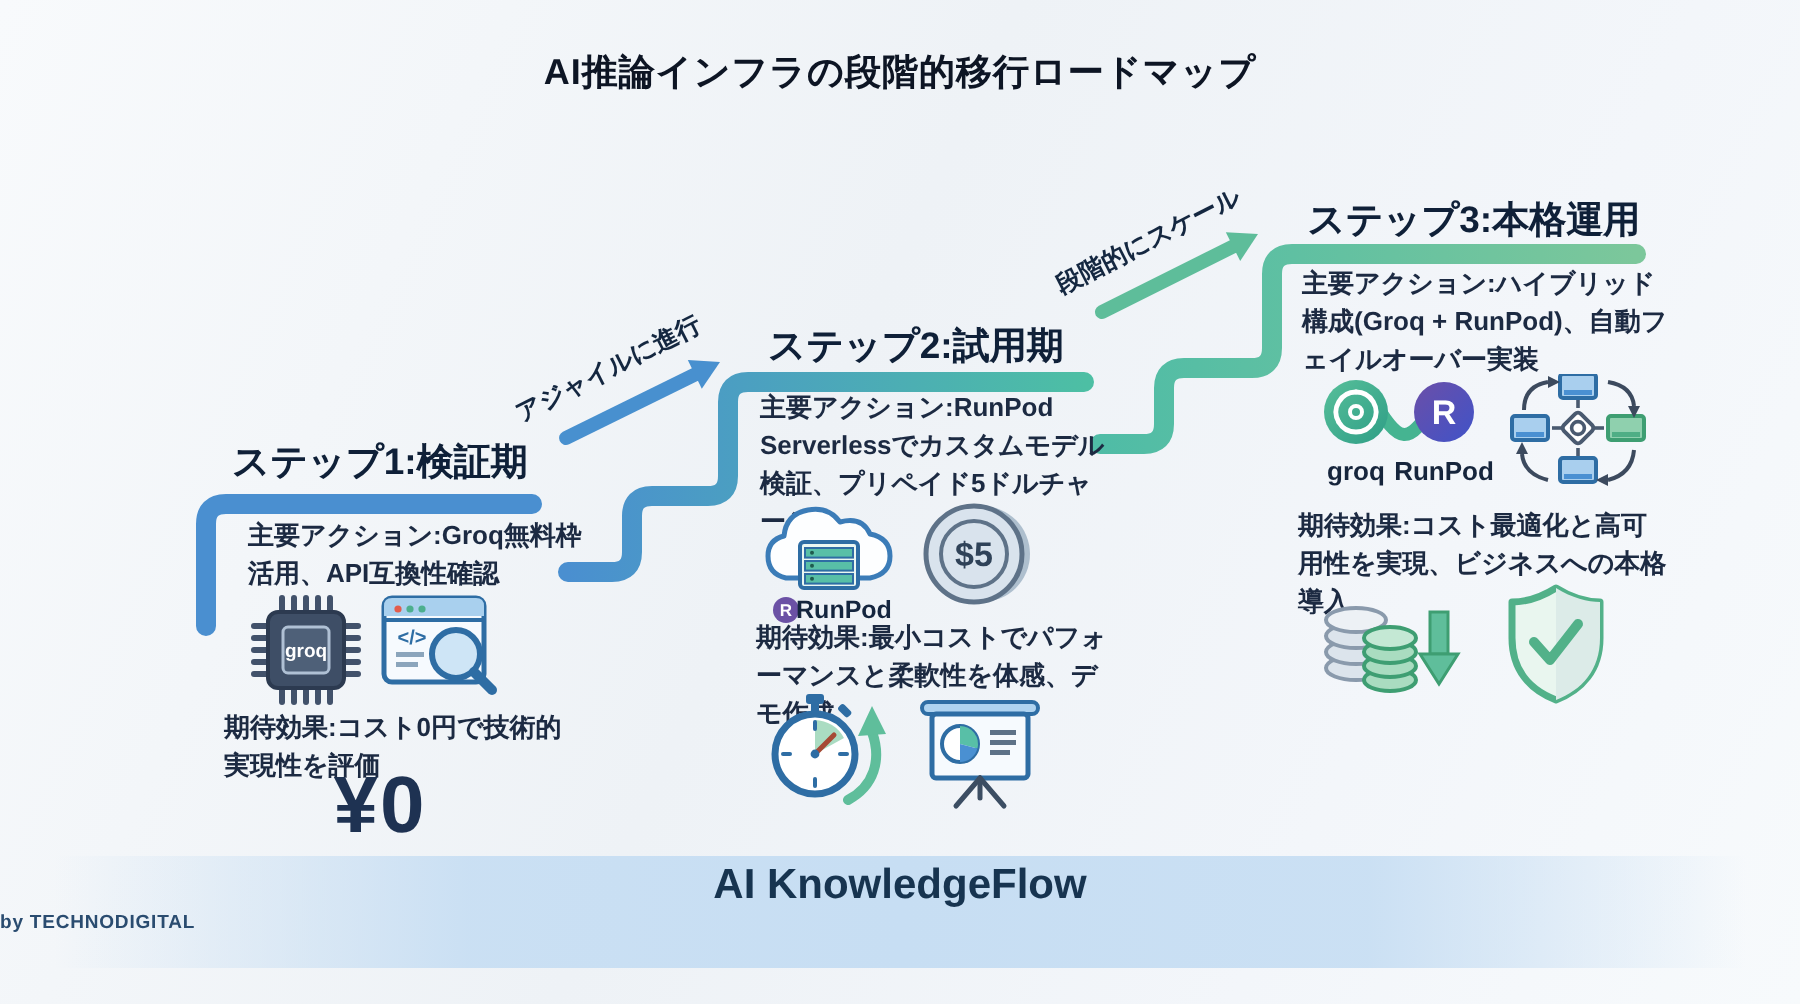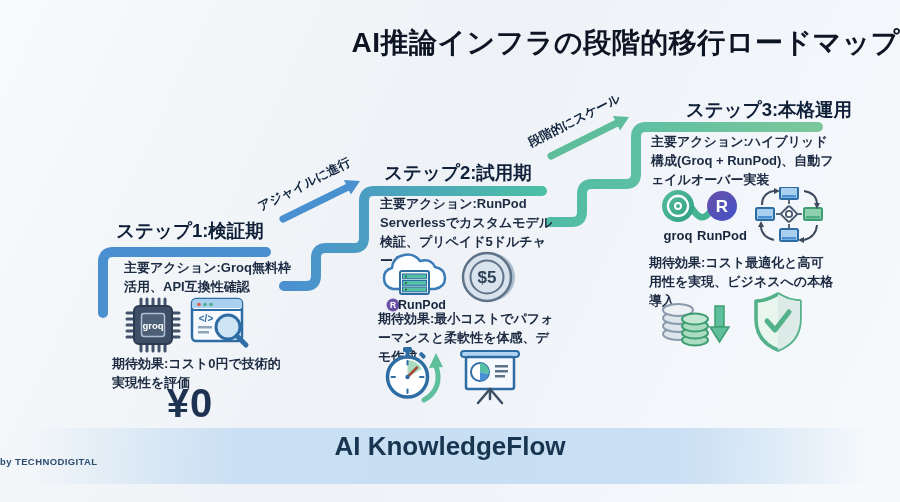--- a/index.html
+++ b/index.html
@@ -10,7 +10,7 @@
     color:#16253e;
   }
   .abs{position:absolute;}
-  .page-title{left:0;right:0;top:24px;text-align:right;font-size:28px;font-weight:800;color:#0d1524;letter-spacing:.5px;}
+  .page-title{left:0;right:0;top:24px;text-align:center;font-size:18px;font-weight:800;color:#0d1524;letter-spacing:.5px;}
   .page-subtitle{left:0;right:0;top:61px;text-align:center;font-size:15.5px;font-weight:600;color:#1a2434;}
   .h-step{font-size:18.5px;font-weight:800;color:#0f2038;text-align:center;white-space:nowrap;}
   .t-body{font-size:13px;line-height:1.45;font-weight:700;color:#1c2a42;}

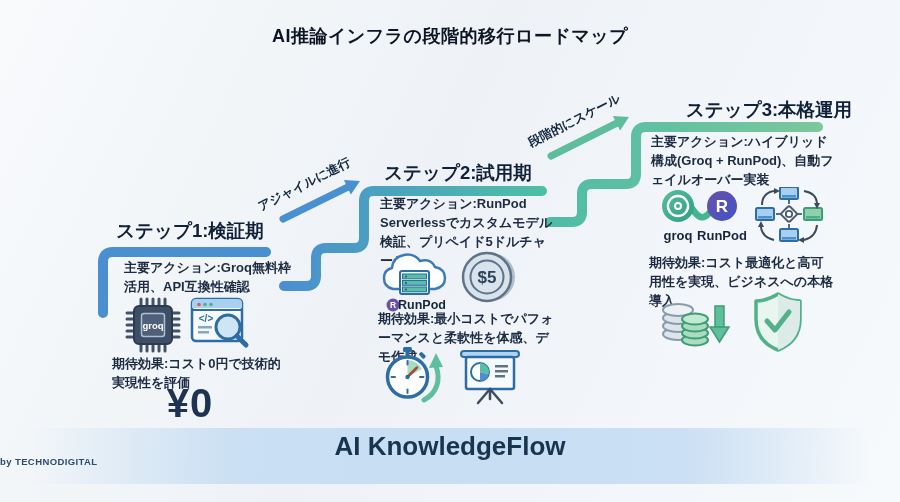--- a/index.html
+++ b/index.html
@@ -172,7 +172,7 @@
   </div>
 
   <div>
-    <div class="abs h-step" style="left:679px;top:97px;width:180px;">ステップ3:本格運用</div>
+    <div class="abs h-step" style="left:647px;top:97px;width:180px;">ステップ3:本格運用</div>
     <div class="abs t-body" style="left:651px;top:133px;width:184px;">主要アクション:ハイブリッド構成(Groq + RunPod)、自動フェイルオーバー実装</div>
 
     <svg class="abs" style="left:652px;top:185px;" width="100" height="60" viewBox="0 0 100 60">

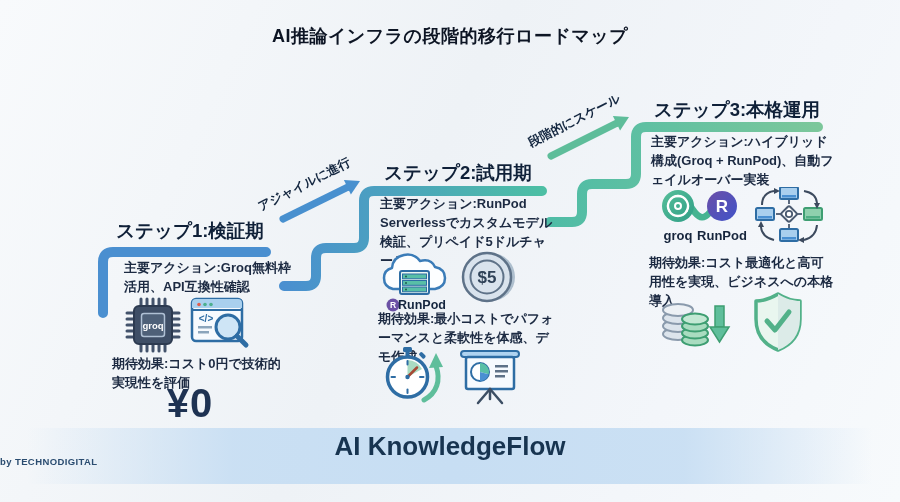--- a/index.html
+++ b/index.html
@@ -19,7 +19,7 @@
   .arrow-label{font-size:12.5px;font-weight:800;fill:#142740;}
   .footer-band{left:0;top:428px;width:900px;height:56px;
     background:linear-gradient(90deg,rgba(199,222,243,0) 3%,rgba(199,222,243,.92) 26%,#c7def3 50%,rgba(199,222,243,.92) 76%,rgba(199,222,243,0) 97%);}
-  .footer-brand{left:0;right:0;top:431px;text-align:center;font-size:26px;font-weight:800;color:#173450;}
+  .footer-brand{left:0;right:0;top:431px;text-align:center;font-size:21px;font-weight:800;color:#173450;}
   .footer-byline{left:0;right:0;top:456px;font-size:9.5px;font-weight:700;color:#2a4c70;letter-spacing:.4px;}
   .footer-tagline{left:0;right:0;top:467px;text-align:center;font-size:11.5px;font-weight:500;color:#567a9e;}
   svg text{font-family:"Liberation Sans","DejaVu Sans",sans-serif;}

